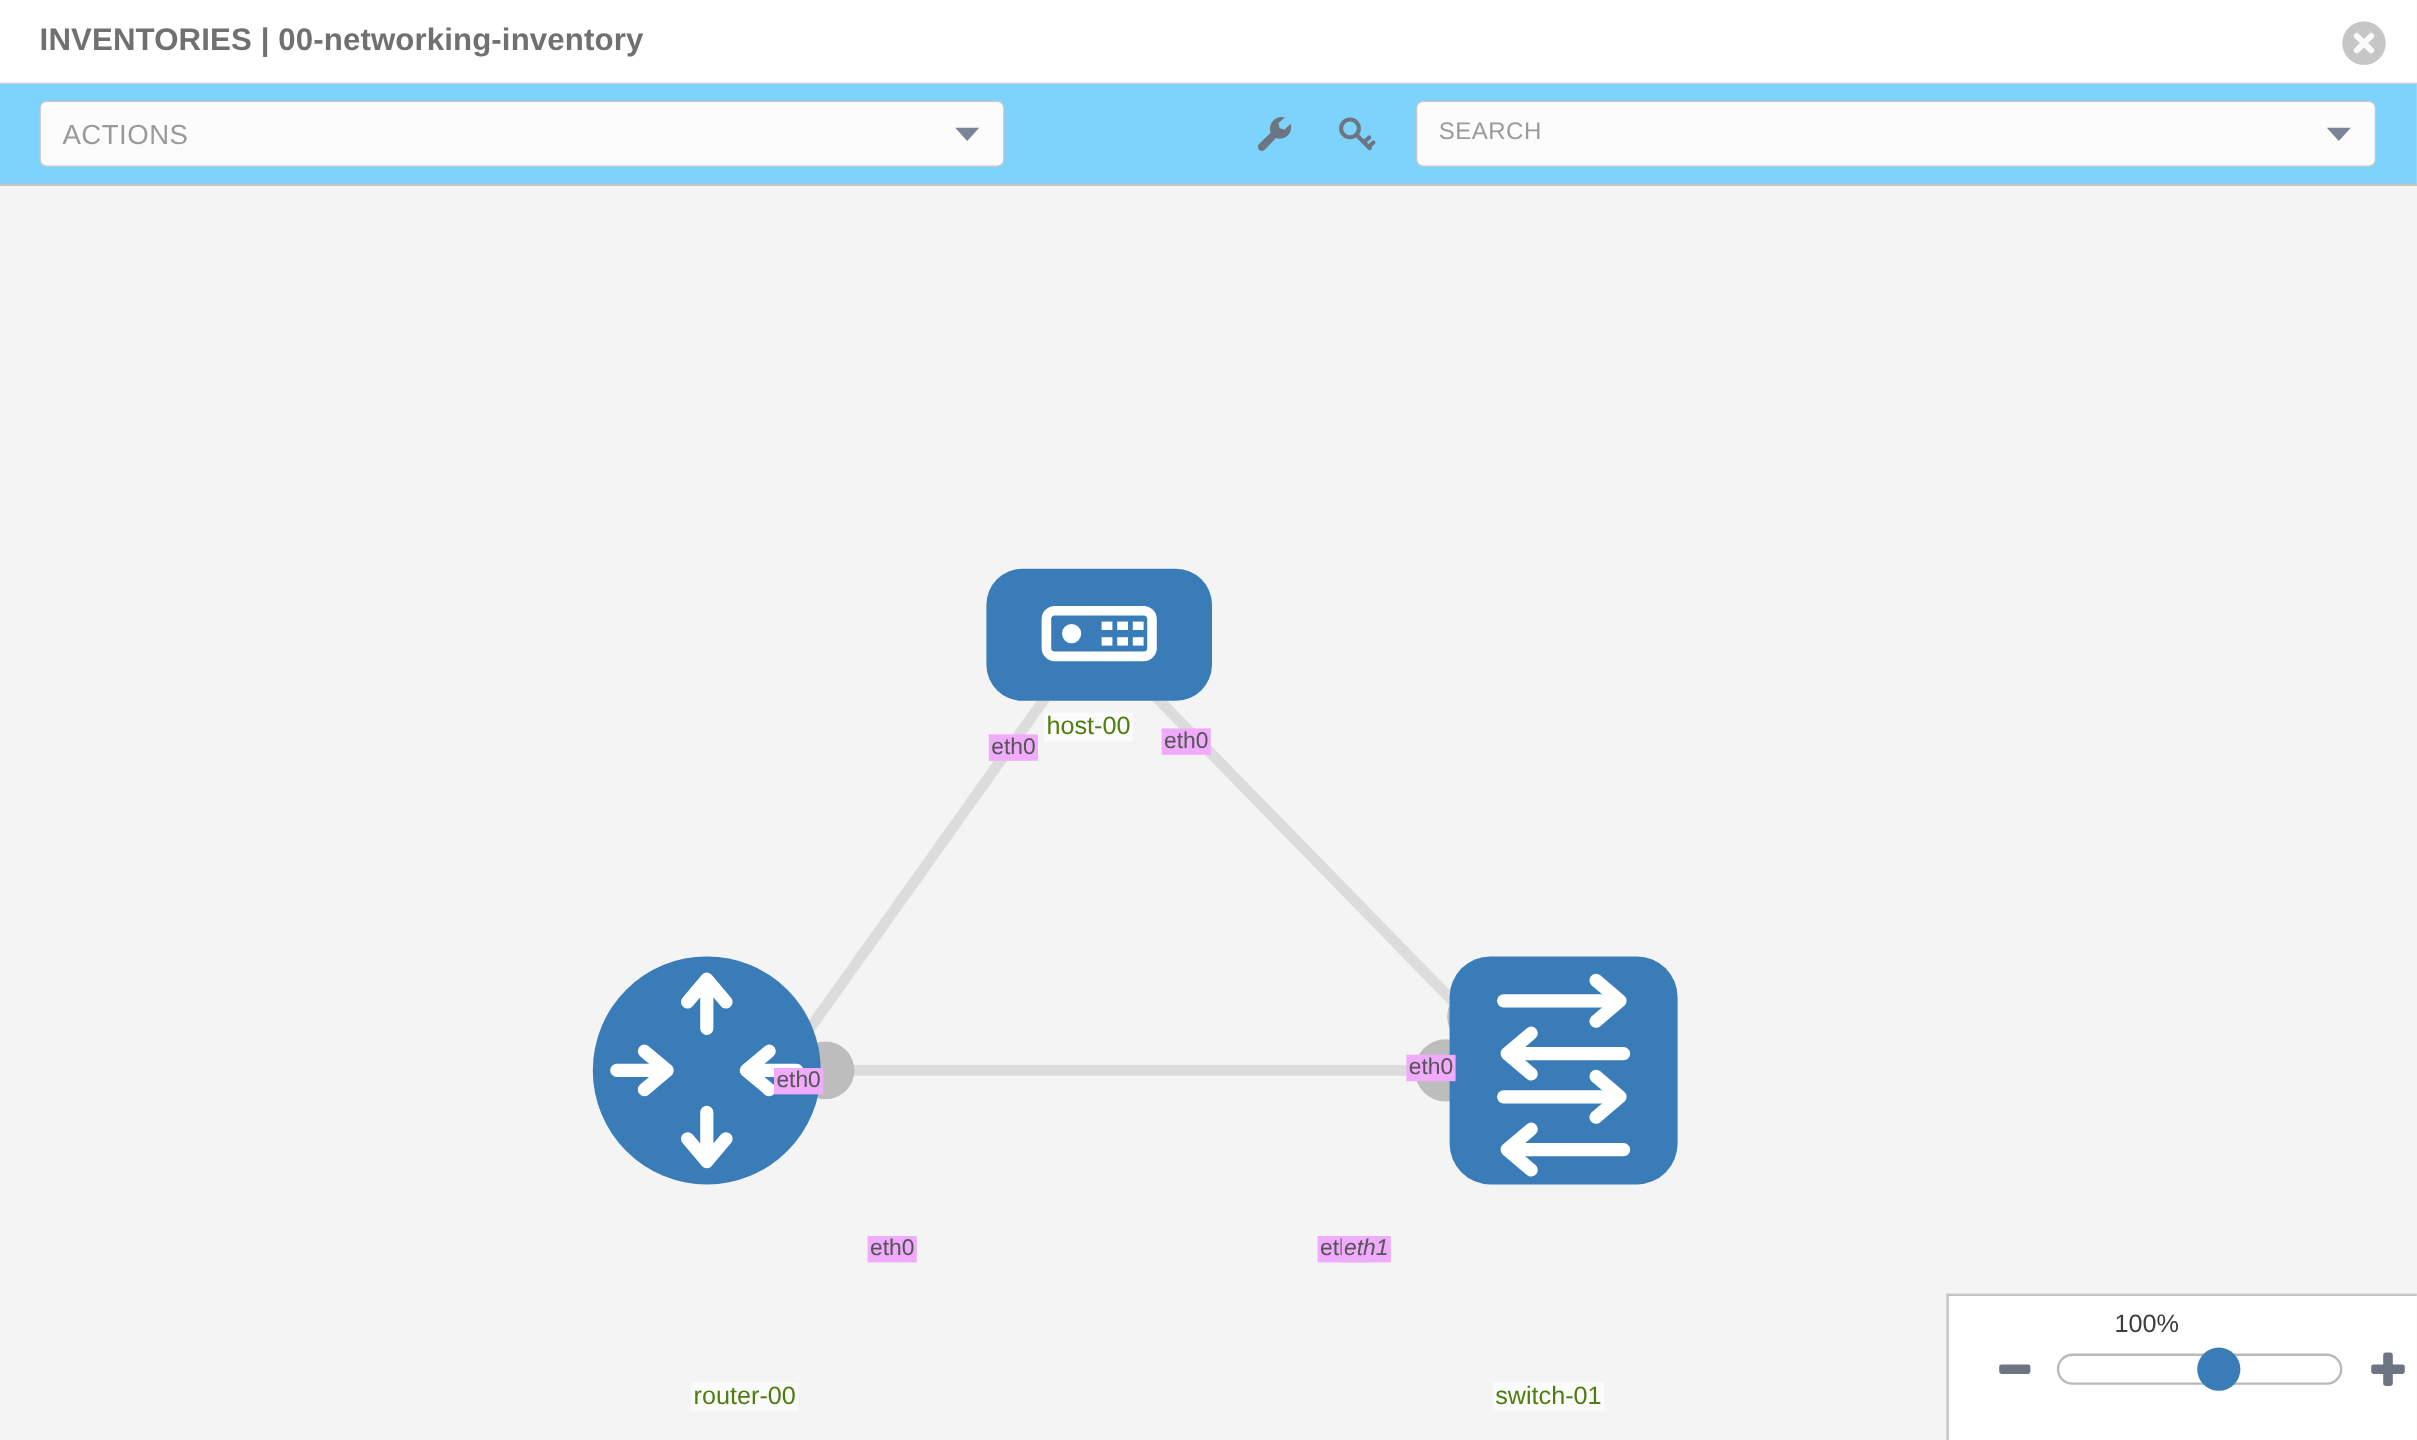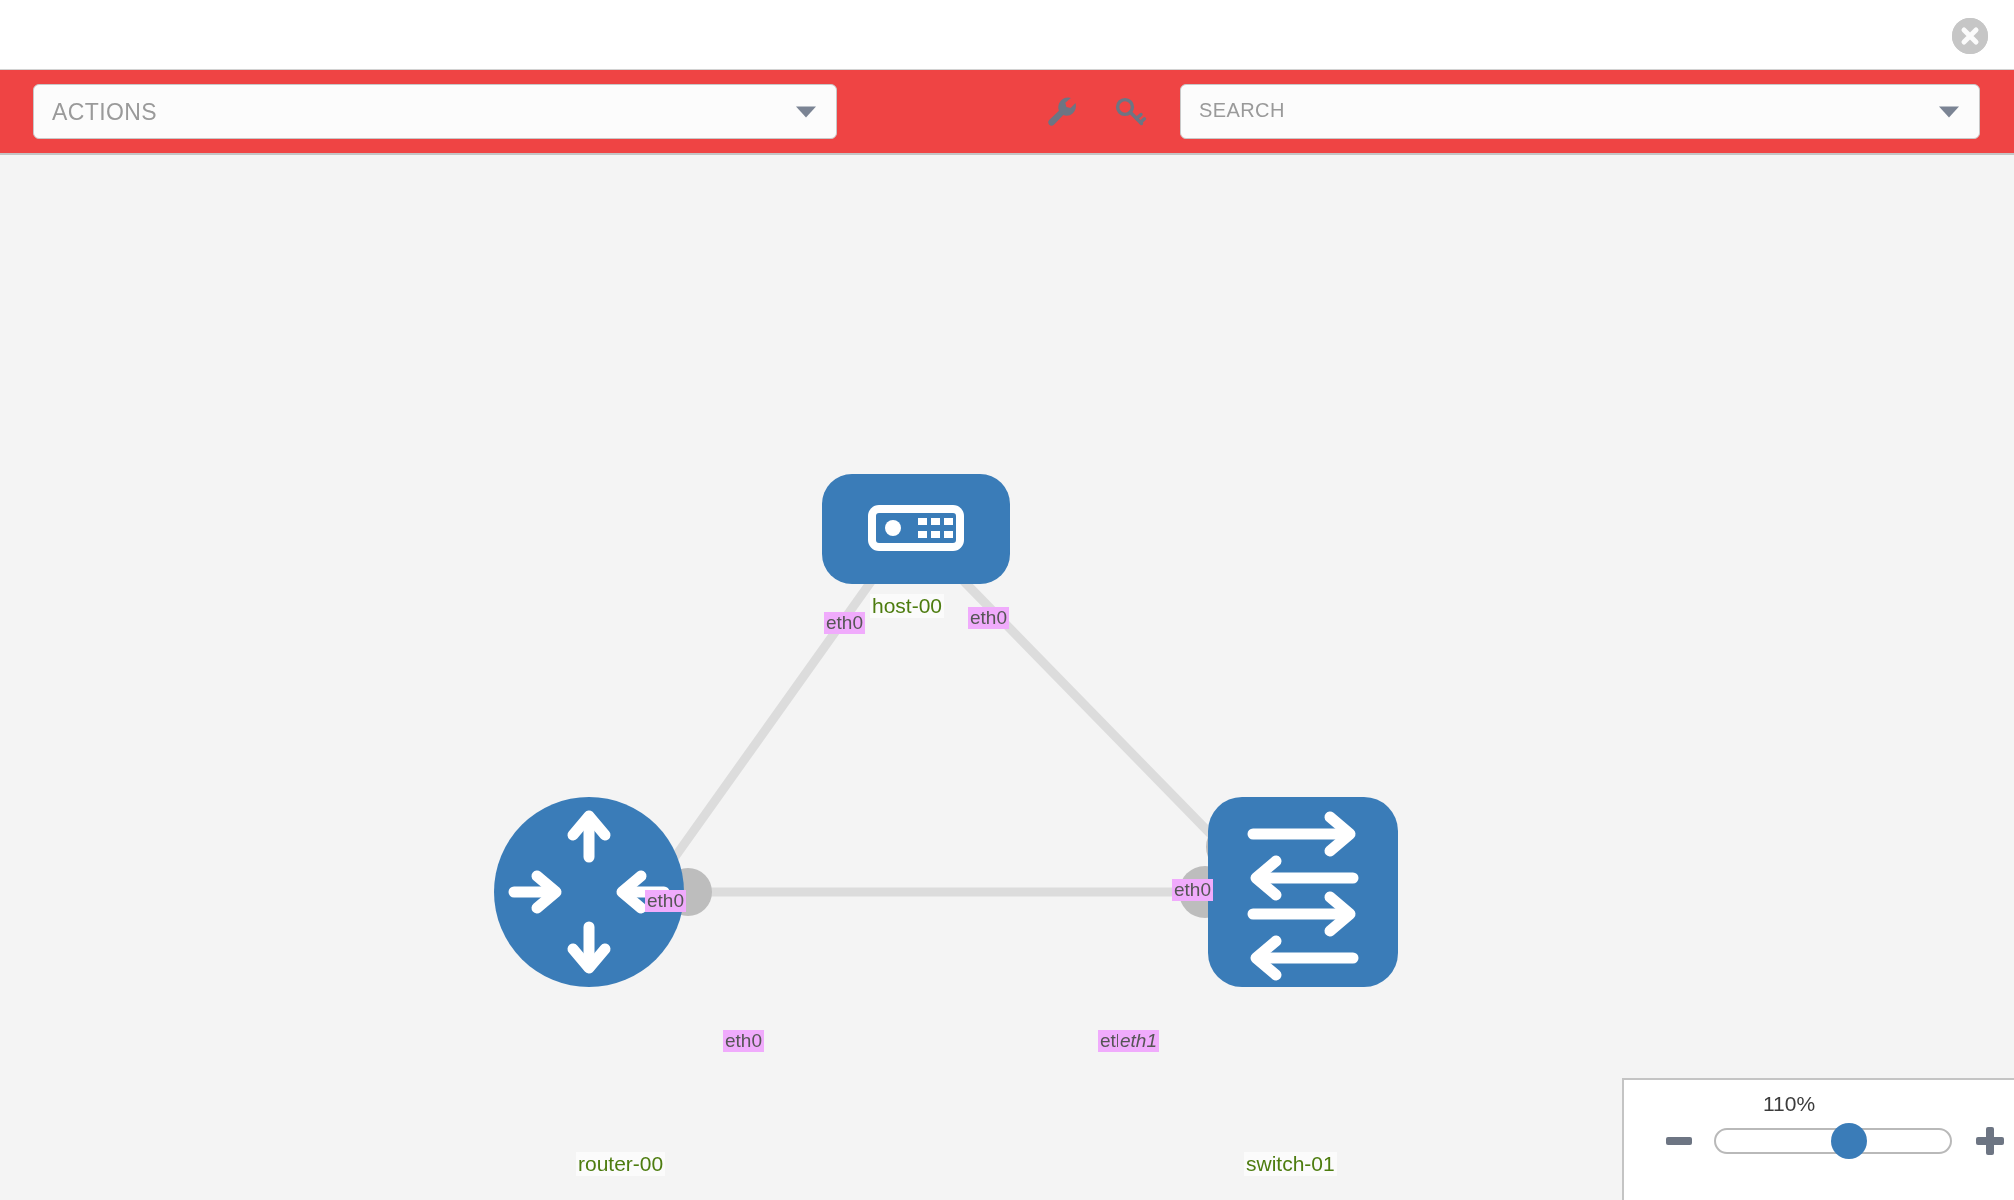--- a/index.html
+++ b/index.html
@@ -159,6 +159,7 @@
 <body>
 
 <div class="header">
+  <div class="page-title">INVENTORIES | 00-networking-inventory</div>
   <div class="close-btn">
     <svg width="36" height="36" viewBox="0 0 36 36" aria-hidden="true">
       <circle cx="18" cy="18" r="18" fill="#c6c6c6"></circle>

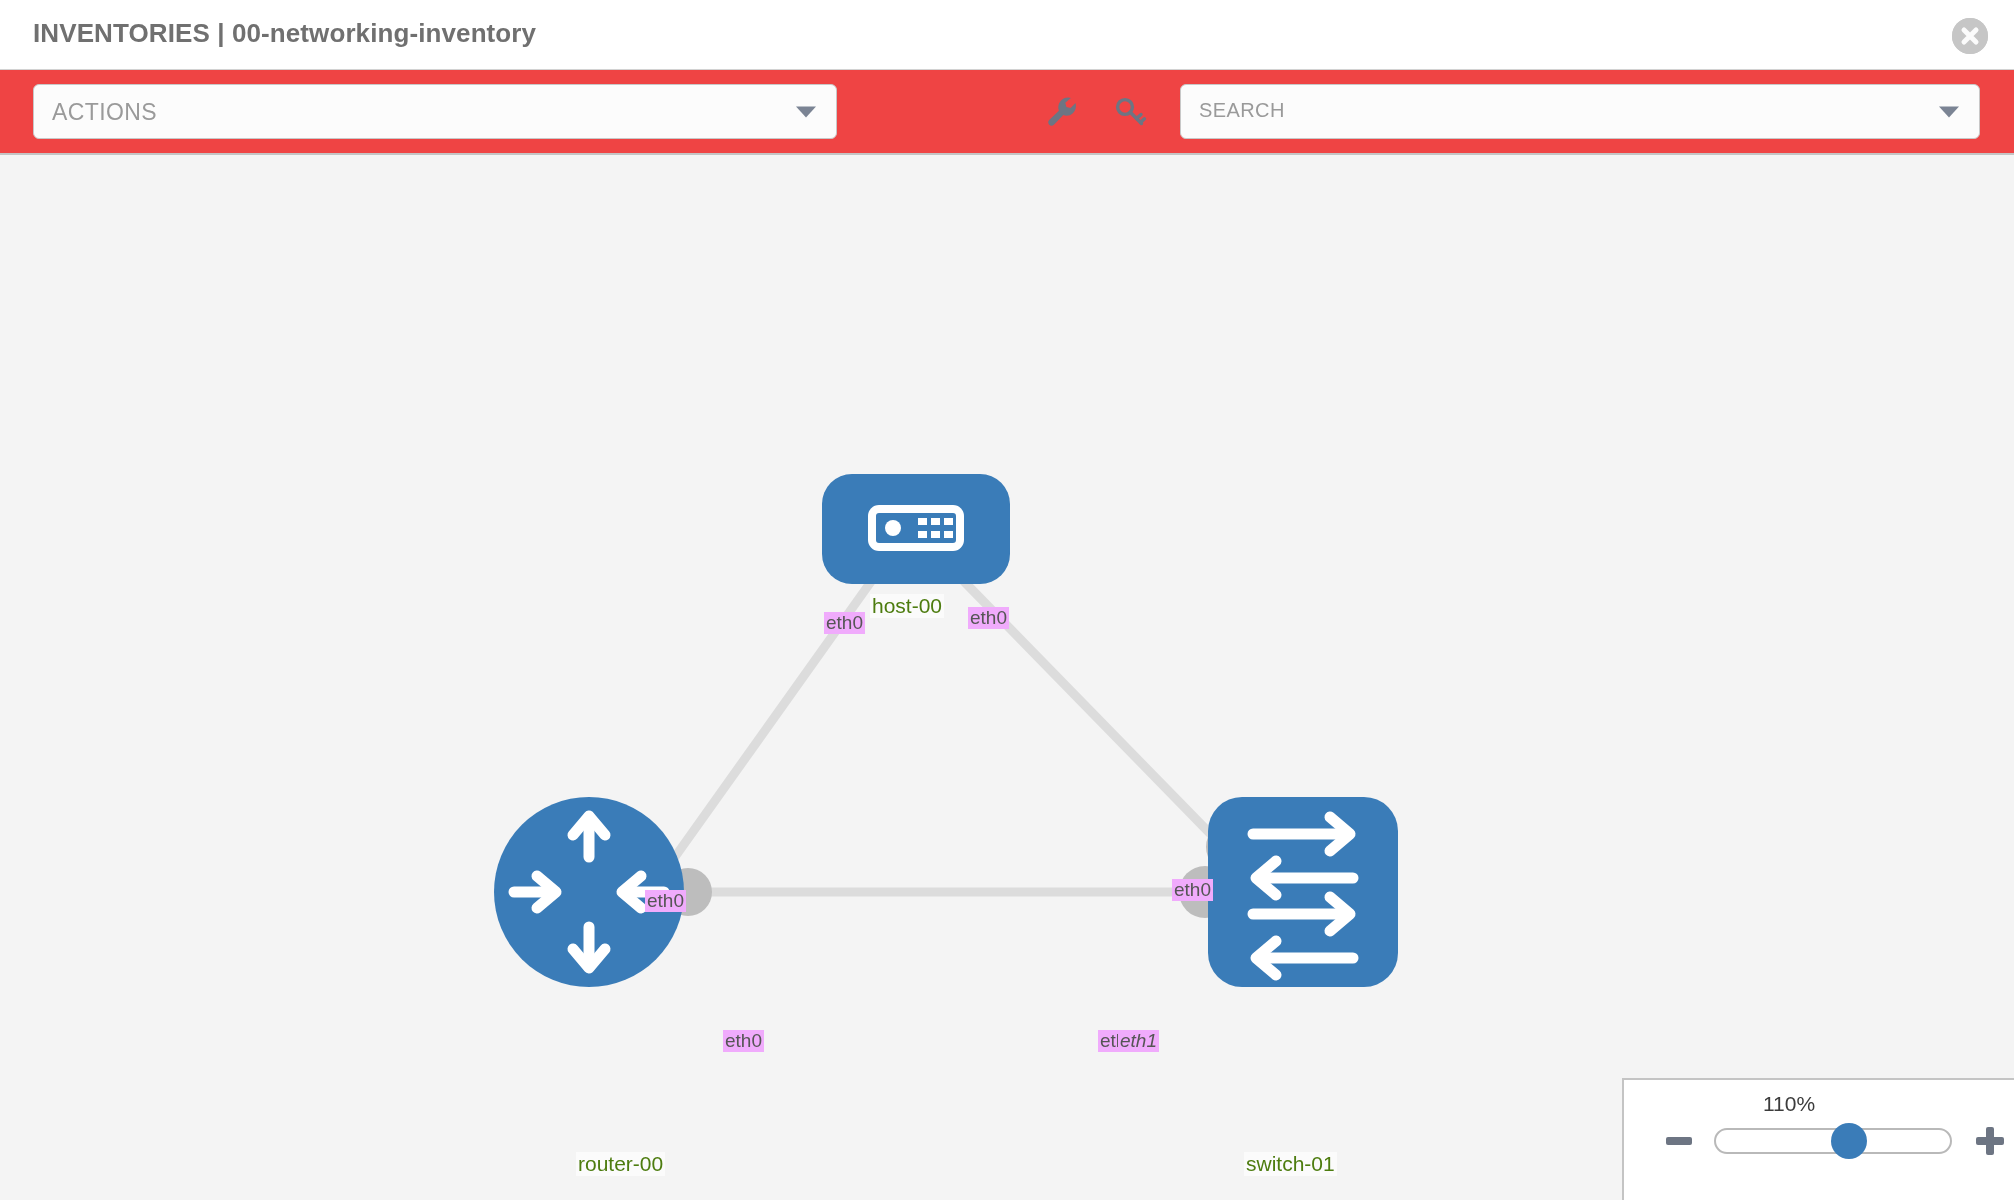--- a/index.html
+++ b/index.html
@@ -35,7 +35,7 @@
   .toolbar {
     position: absolute; left: 0; top: 69px;
     width: 2014px; height: 86px;
-    background: #ef4444;
+    background: #7dd3fc;
     border-top: 1px solid #d2d2d2;
     border-bottom: 2px solid #c4c4c4;
   }

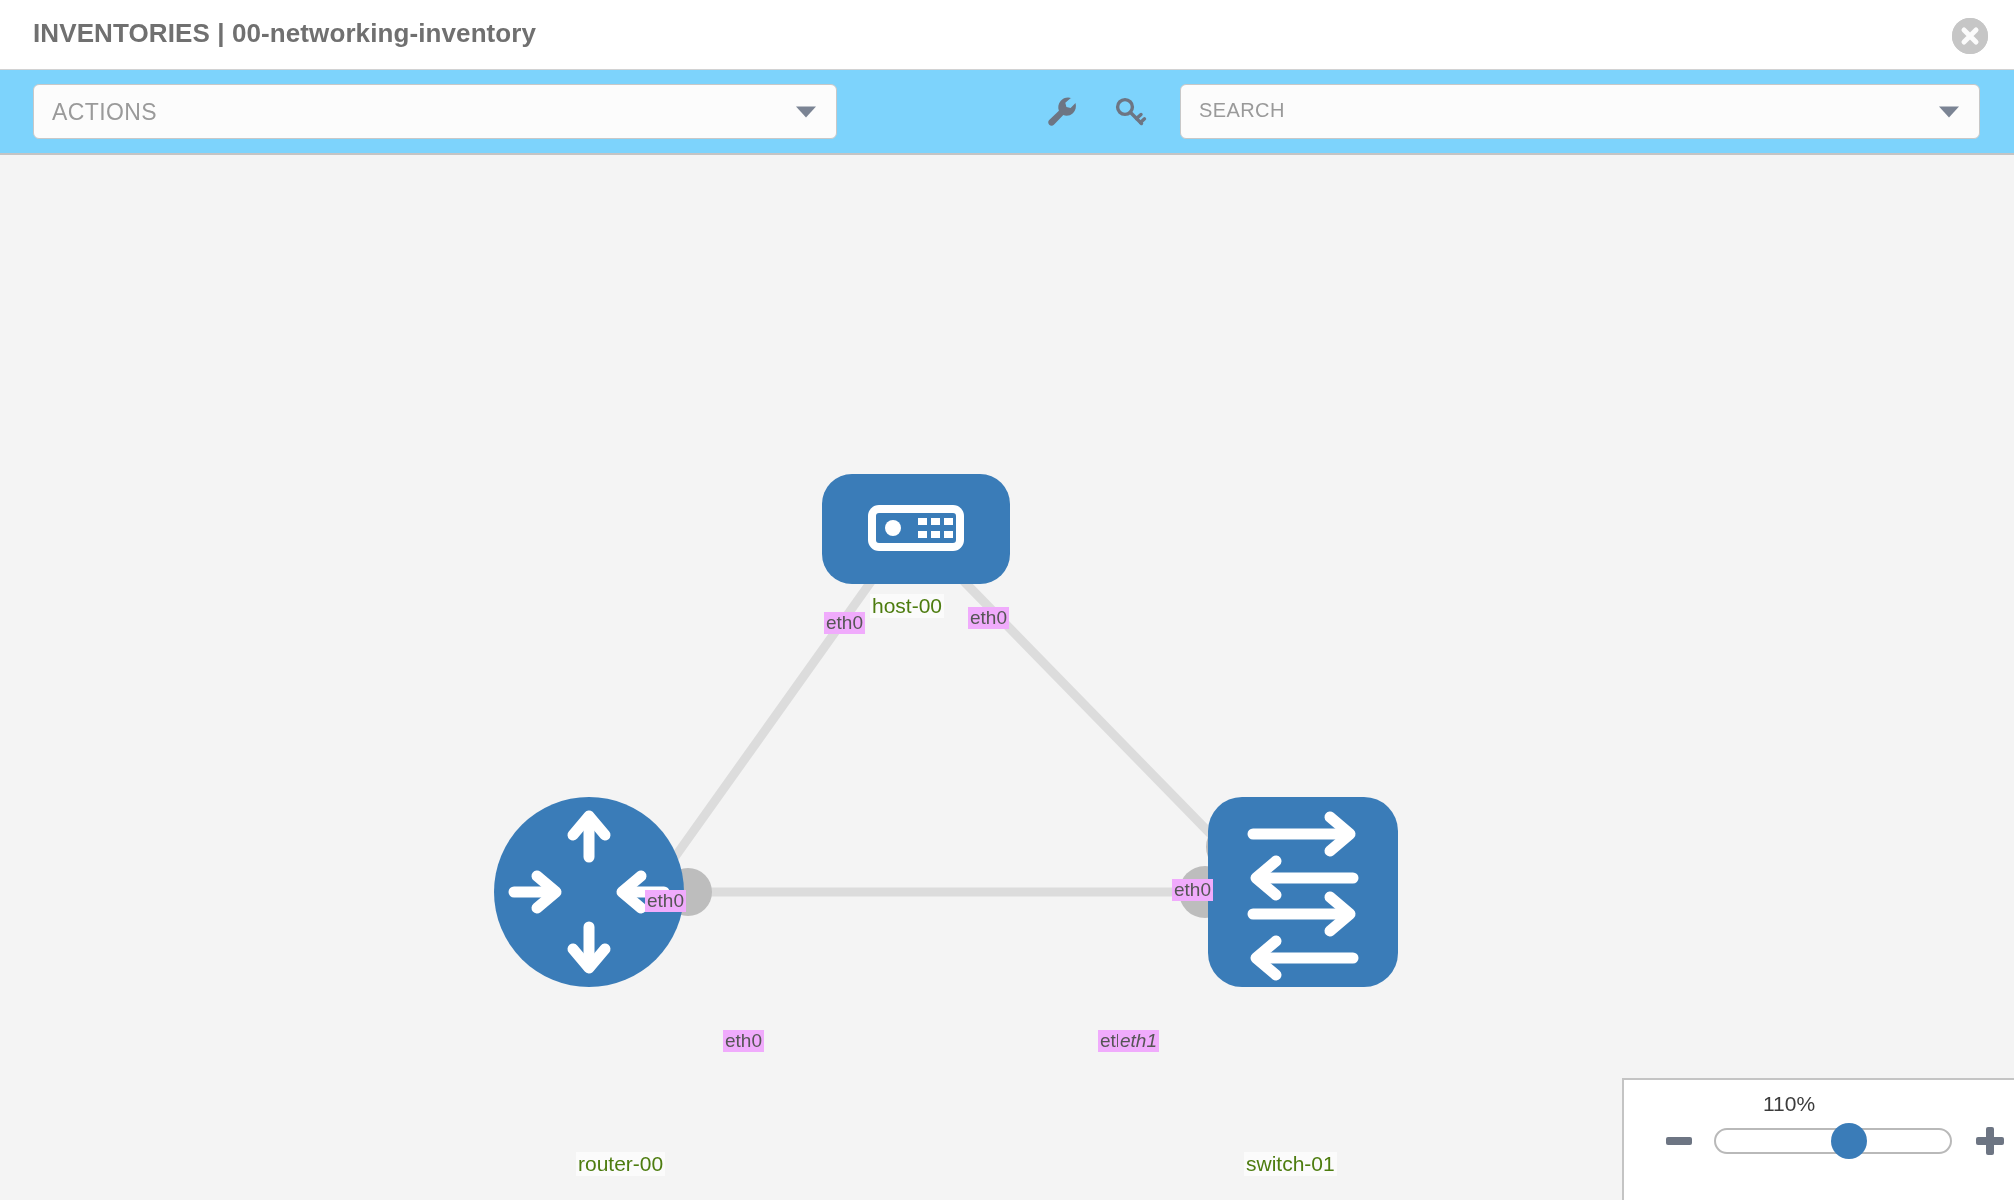--- a/index.html
+++ b/index.html
@@ -291,7 +291,7 @@
 </div>
 
 <div class="zoom-panel">
-  <div class="zoom-value">110%</div>
+  <div class="zoom-value">100%</div>
   <div class="zoom-minus"></div>
   <div class="zoom-track">
     <div class="zoom-thumb" id="zoom-thumb" style="left: 57%;"></div>

